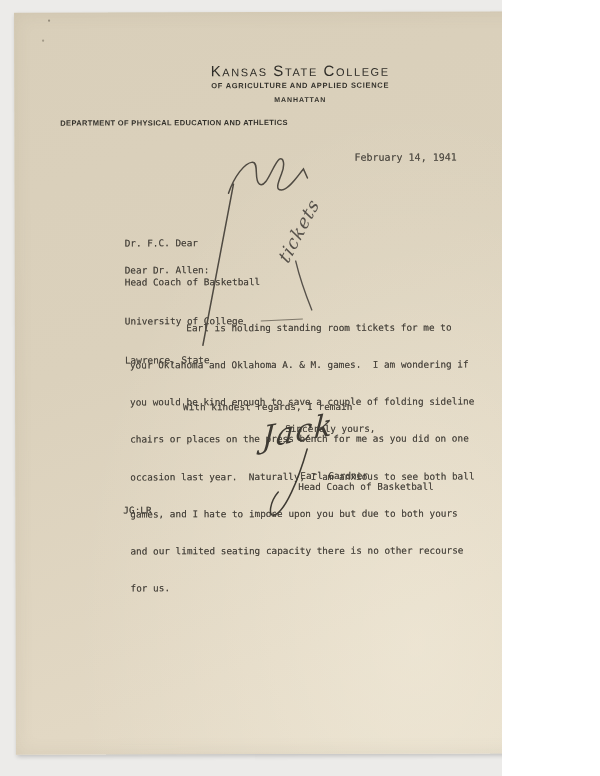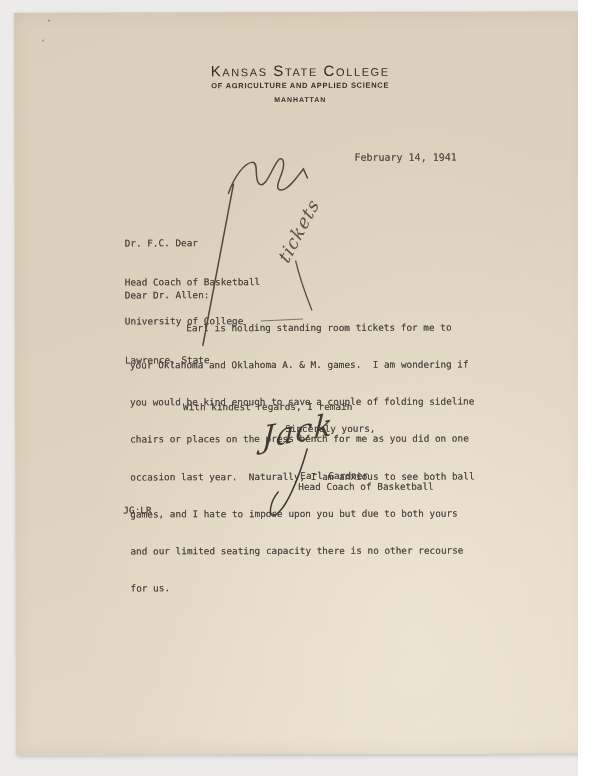--- a/index.html
+++ b/index.html
@@ -4,7 +4,7 @@
 <style>
   html,body{margin:0;padding:0;}
   .stage{
-    position:relative;width:578px;height:776px;overflow:hidden;
+    position:relative;width:502px;height:776px;overflow:hidden;
     background:#ecebe9;
     font-family:"Liberation Sans",sans-serif;
   }

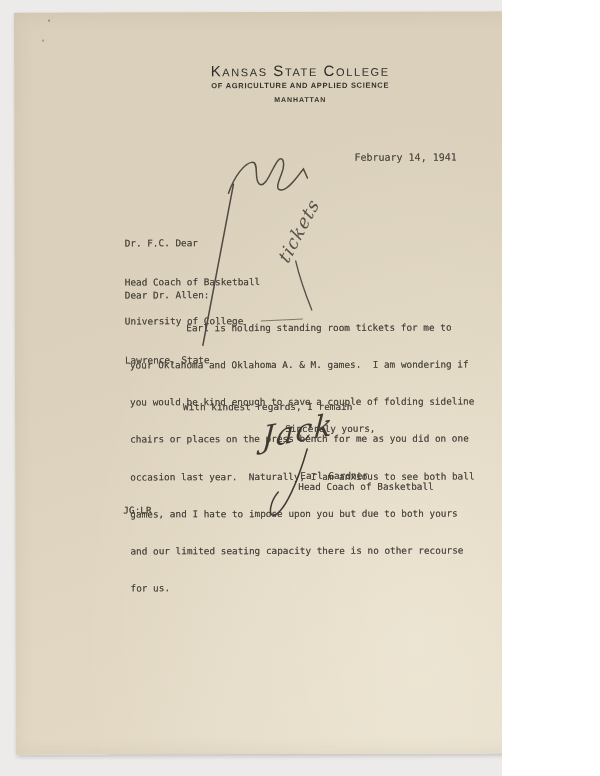--- a/index.html
+++ b/index.html
@@ -74,6 +74,7 @@
     <div class="abs lh-title">Kansas State College</div>
     <div class="abs lh-sub">OF AGRICULTURE AND APPLIED SCIENCE</div>
     <div class="abs lh-city">MANHATTAN</div>
+    <div class="abs lh-dept">DEPARTMENT OF PHYSICAL EDUCATION AND ATHLETICS</div>
     <div class="abs tw lh-date">February 14, 1941</div>
 
     <div class="abs tw addr">

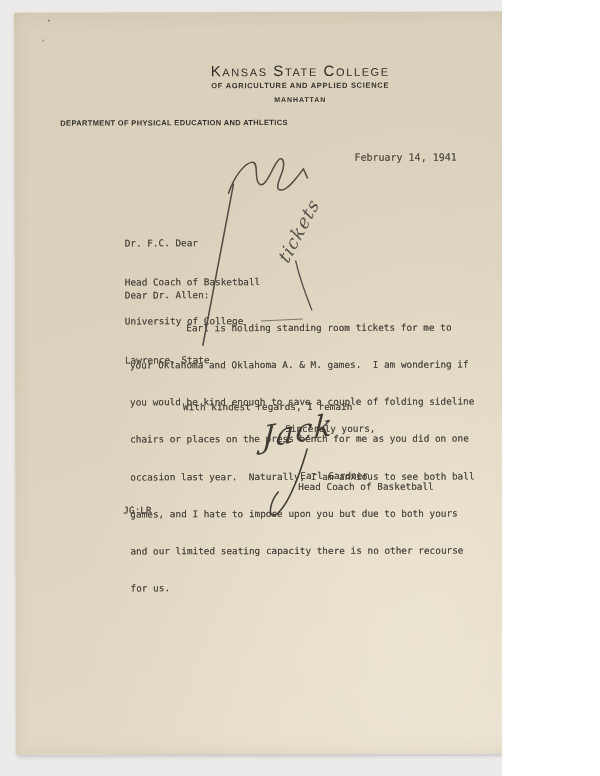--- a/index.html
+++ b/index.html
@@ -43,7 +43,7 @@
   }
   .lh-date{left:340px;top:100px;font-size:10px;color:#514d45;margin-top:40px;}
   .addr{left:110px;top:198px;line-height:13px;}
-  .salut{left:110px;top:277px;}
+  .salut{left:110px;top:252px;}
   .body-block{left:115px;top:285px;line-height:12.4px;}
   .regards{left:168px;top:389px;}
   .sincerely{left:270px;top:411px;}

